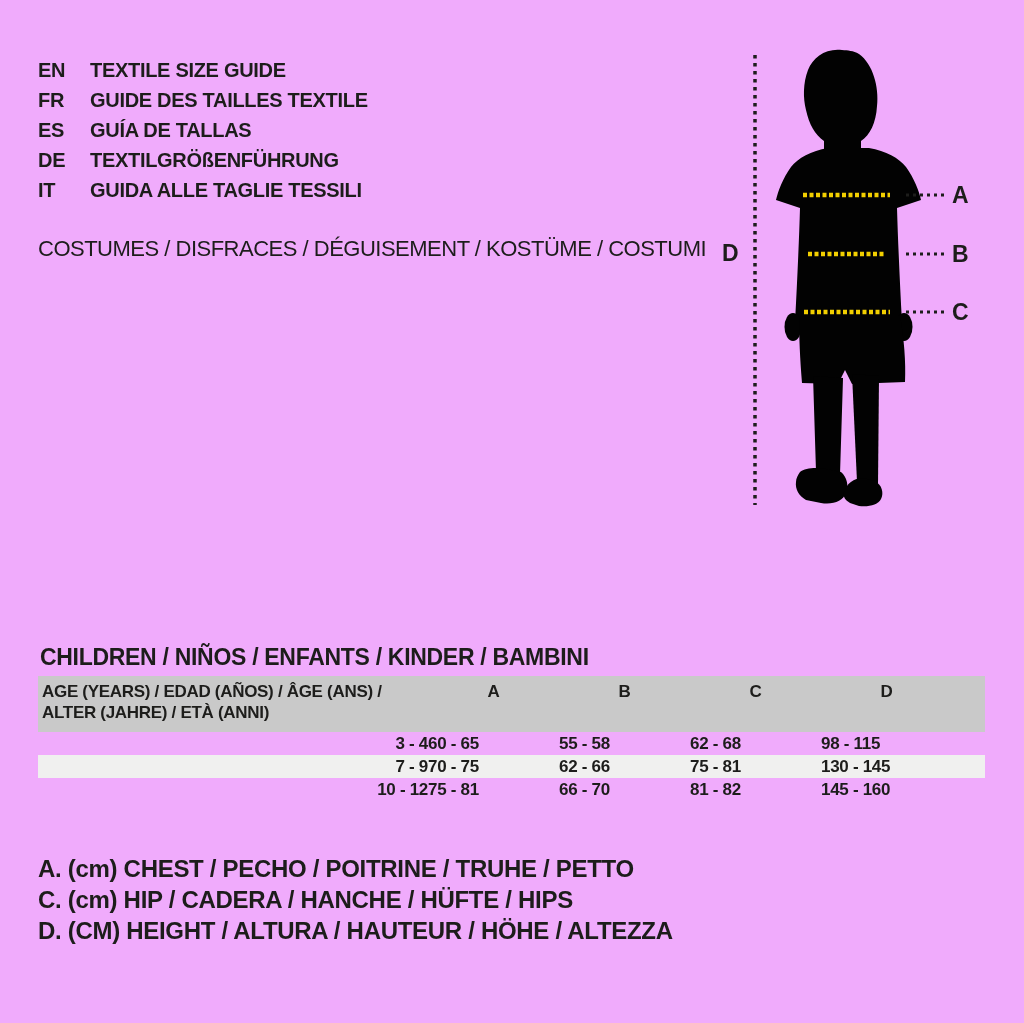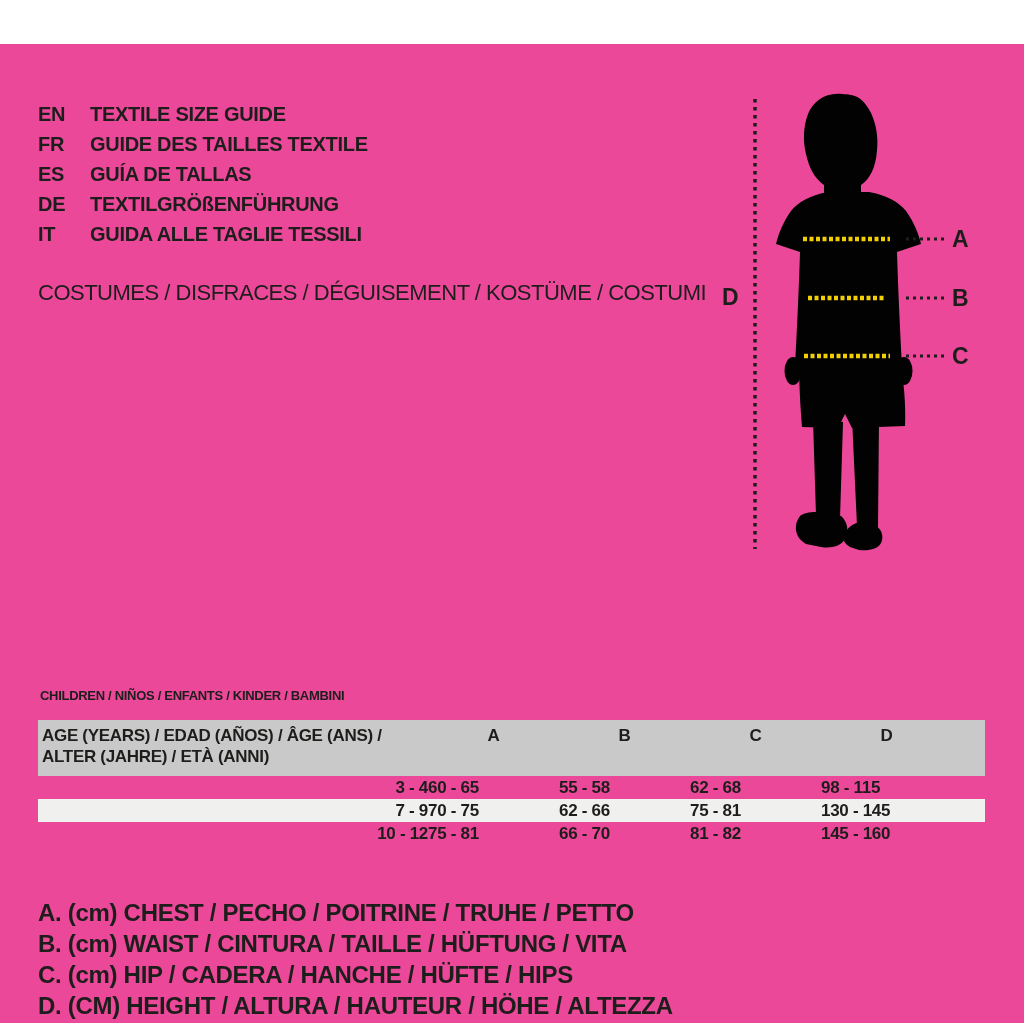--- a/index.html
+++ b/index.html
@@ -17,7 +17,7 @@
     color:var(--text);
     letter-spacing:-0.3px;
   }
-  .page{position:absolute;inset:0;background:#ec4899;margin-top:44px;}
+  .page{position:absolute;inset:0;background:#f0abfc;}
 
   
   .lang-list{position:absolute;left:38px;top:55px;}

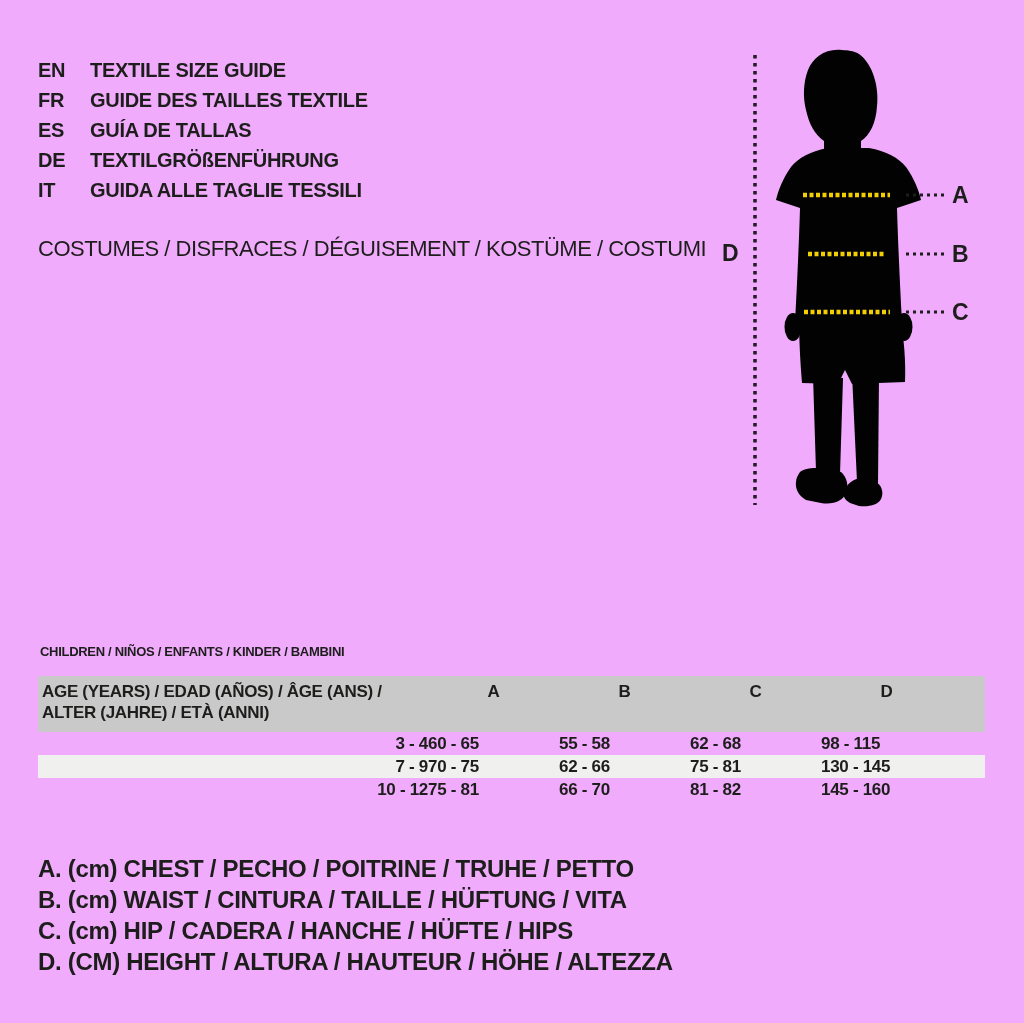--- a/index.html
+++ b/index.html
@@ -40,7 +40,7 @@
   .figure text{font-family:"Liberation Sans",sans-serif;font-size:23px;font-weight:700;fill:var(--text);}
 
   
-  .section-title{position:absolute;left:40px;top:644px;font-size:13px;font-weight:600;white-space:nowrap;}
+  .section-title{position:absolute;left:40px;top:644px;font-size:23px;font-weight:600;white-space:nowrap;}
   .size-table{
     position:absolute;left:38px;top:676px;width:947px;
     border-collapse:collapse;table-layout:fixed;font-size:17px;

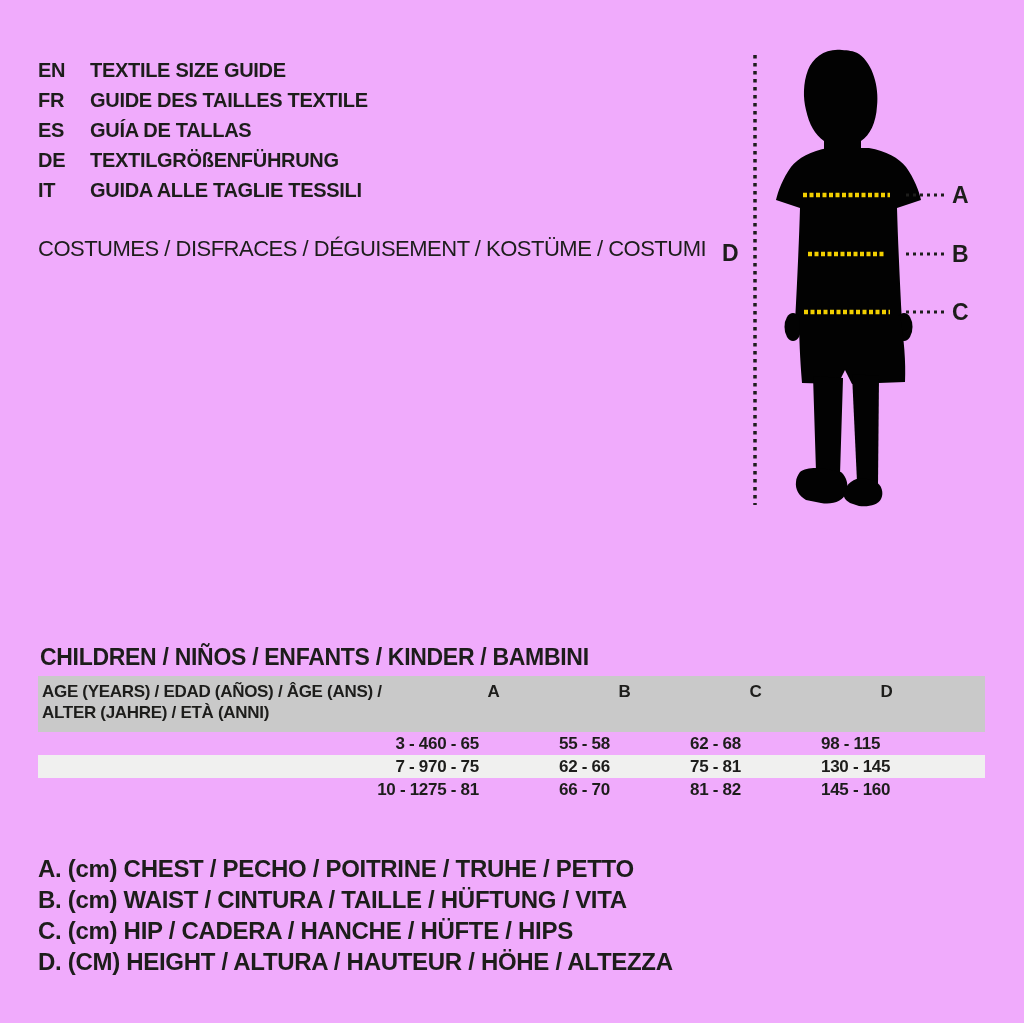--- a/index.html
+++ b/index.html
@@ -181,7 +181,6 @@
 
   <div class="legend">
     <div class="legend-line">A. (cm) CHEST / PECHO / POITRINE / TRUHE / PETTO</div>
-    <div class="legend-line">B. (cm) WAIST / CINTURA / TAILLE / HÜFTUNG / VITA</div>
     <div class="legend-line">C. (cm) HIP / CADERA / HANCHE / HÜFTE / HIPS</div>
     <div class="legend-line">D. (CM) HEIGHT / ALTURA / HAUTEUR / HÖHE / ALTEZZA</div>
   </div>

